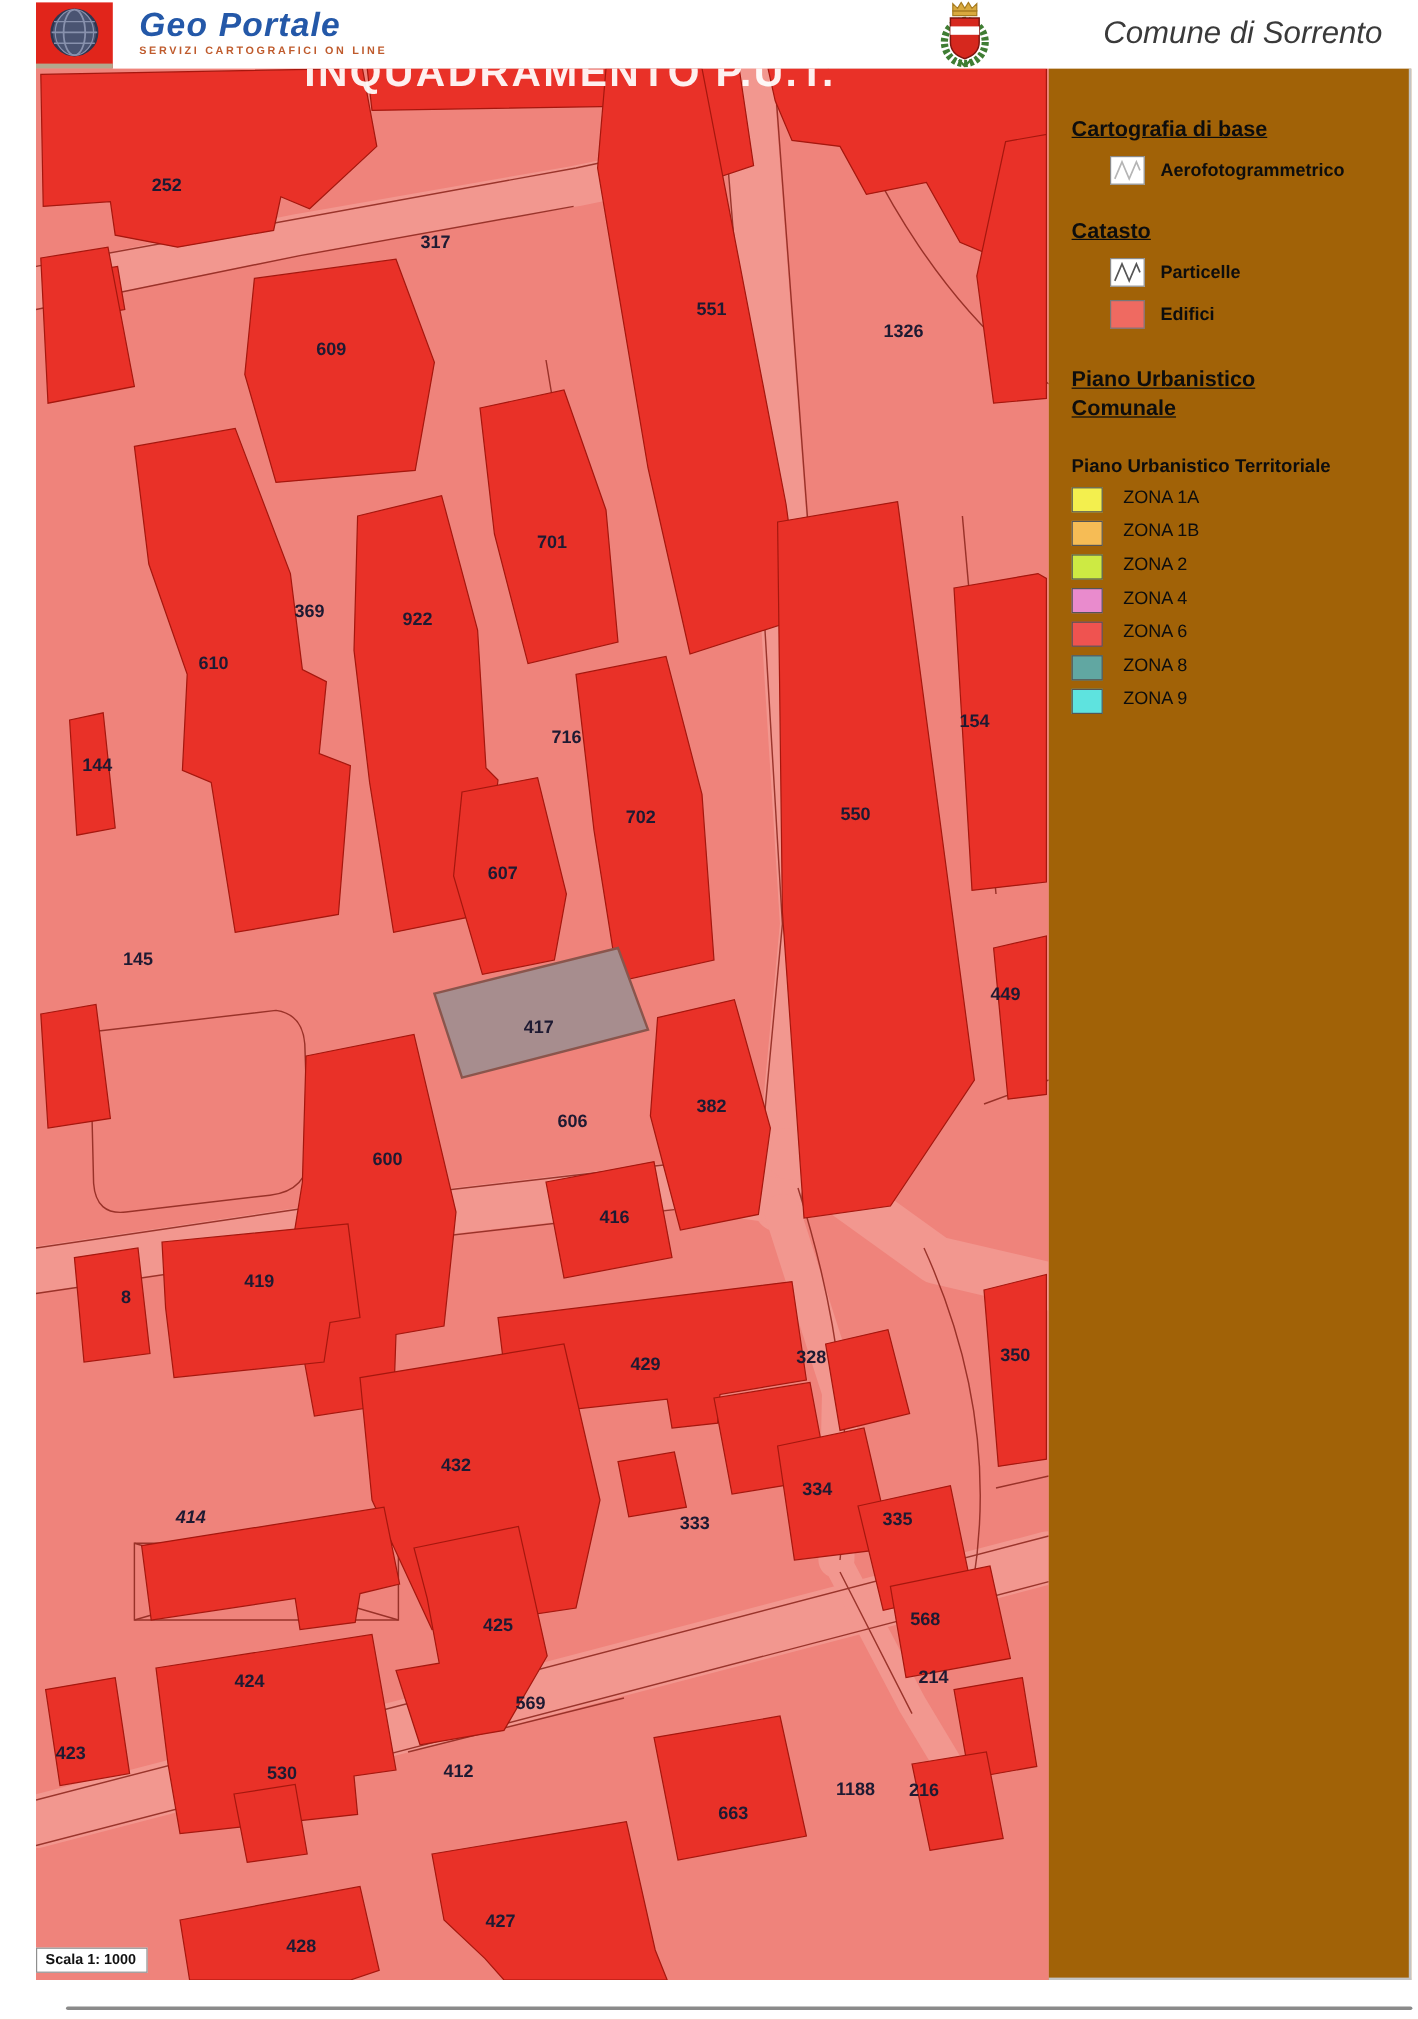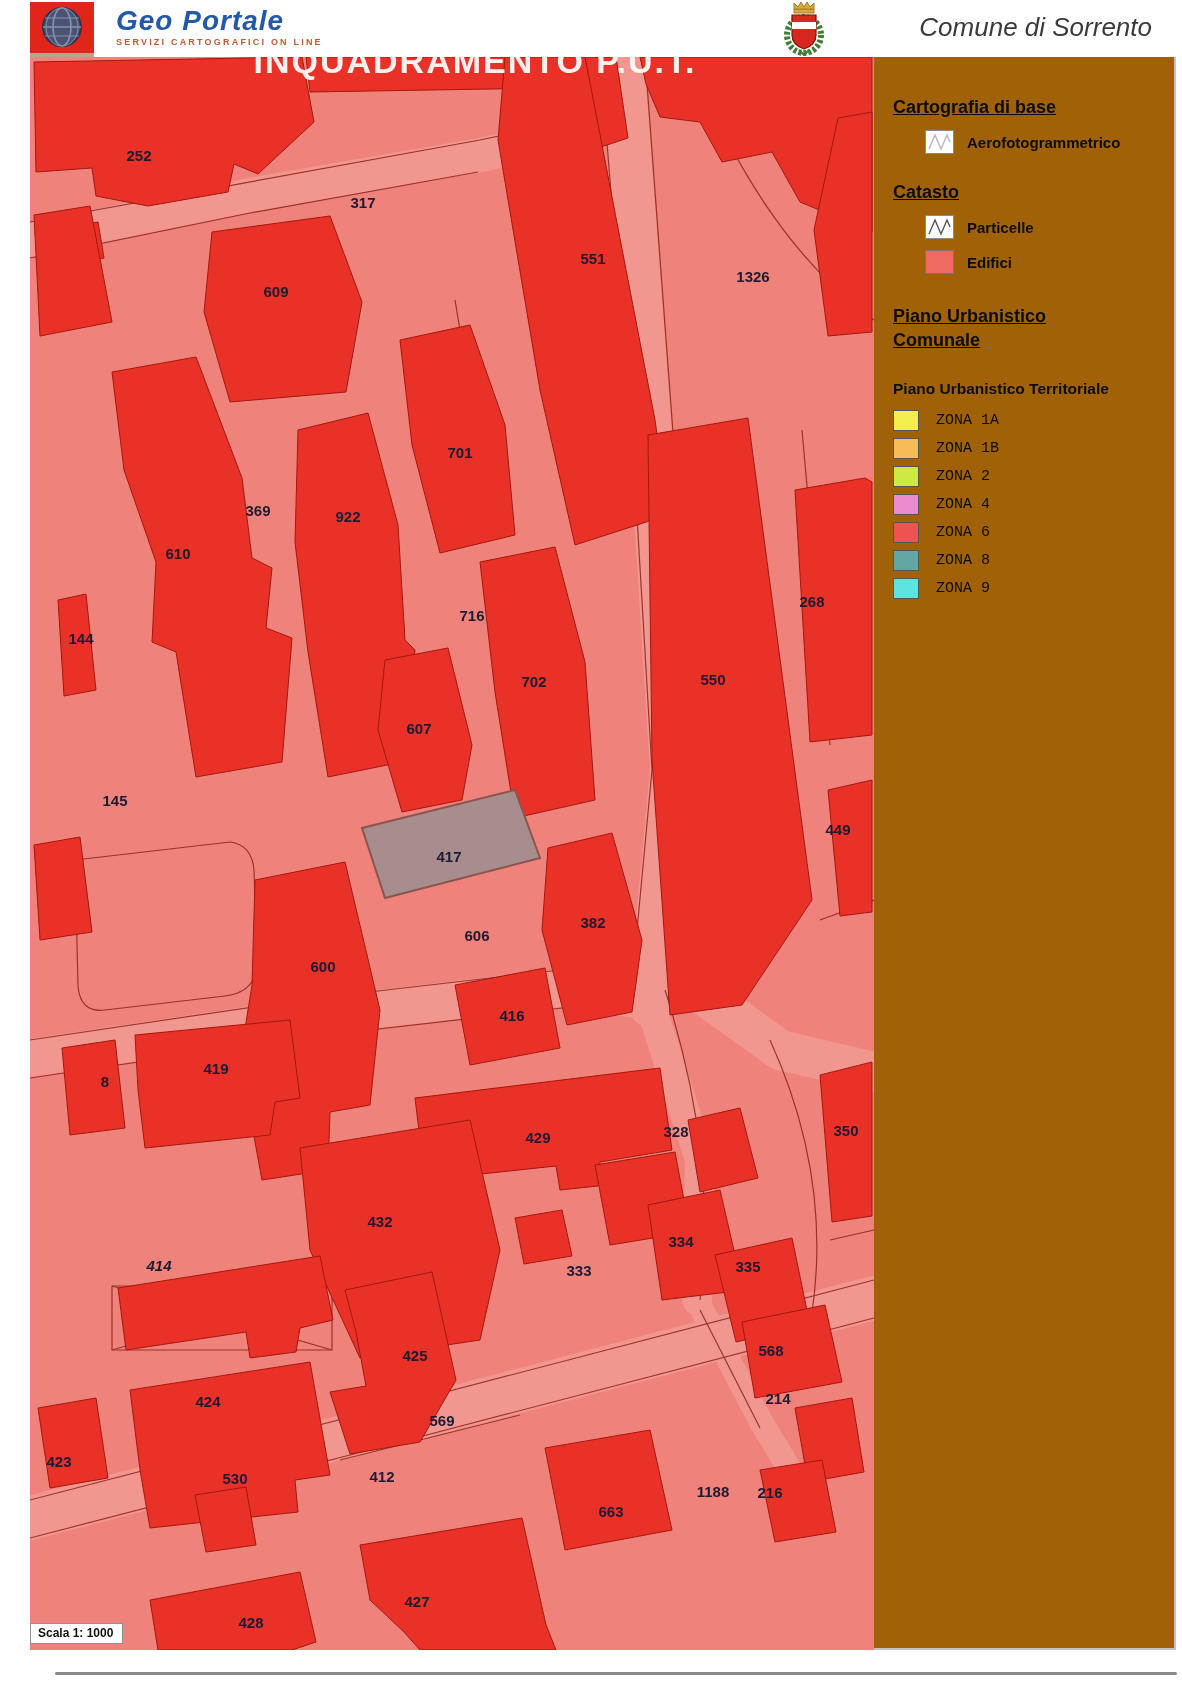--- a/index.html
+++ b/index.html
@@ -43,7 +43,7 @@
   .lg-swatch svg{position:absolute;left:0;top:0;}
   .lg-label{font-size:15px;font-weight:bold;color:#0d0d0d;margin-left:13px;}
   .put-title{font-size:15.5px;font-weight:bold;color:#0d0d0d;margin-top:28px;}
-  .zone-row{display:flex;align-items:center;height:28px;font-family:Liberation Mono, monospace;}
+  .zone-row{display:flex;align-items:flex-start;height:28px;}
   .zone-swatch{width:26px;height:21px;border:1.5px solid #555;box-sizing:border-box;flex:0 0 auto;}
   .zone-label{font-size:15px;color:#0d0d0d;margin-left:17px;}
   .gap-s{margin-top:26px;}

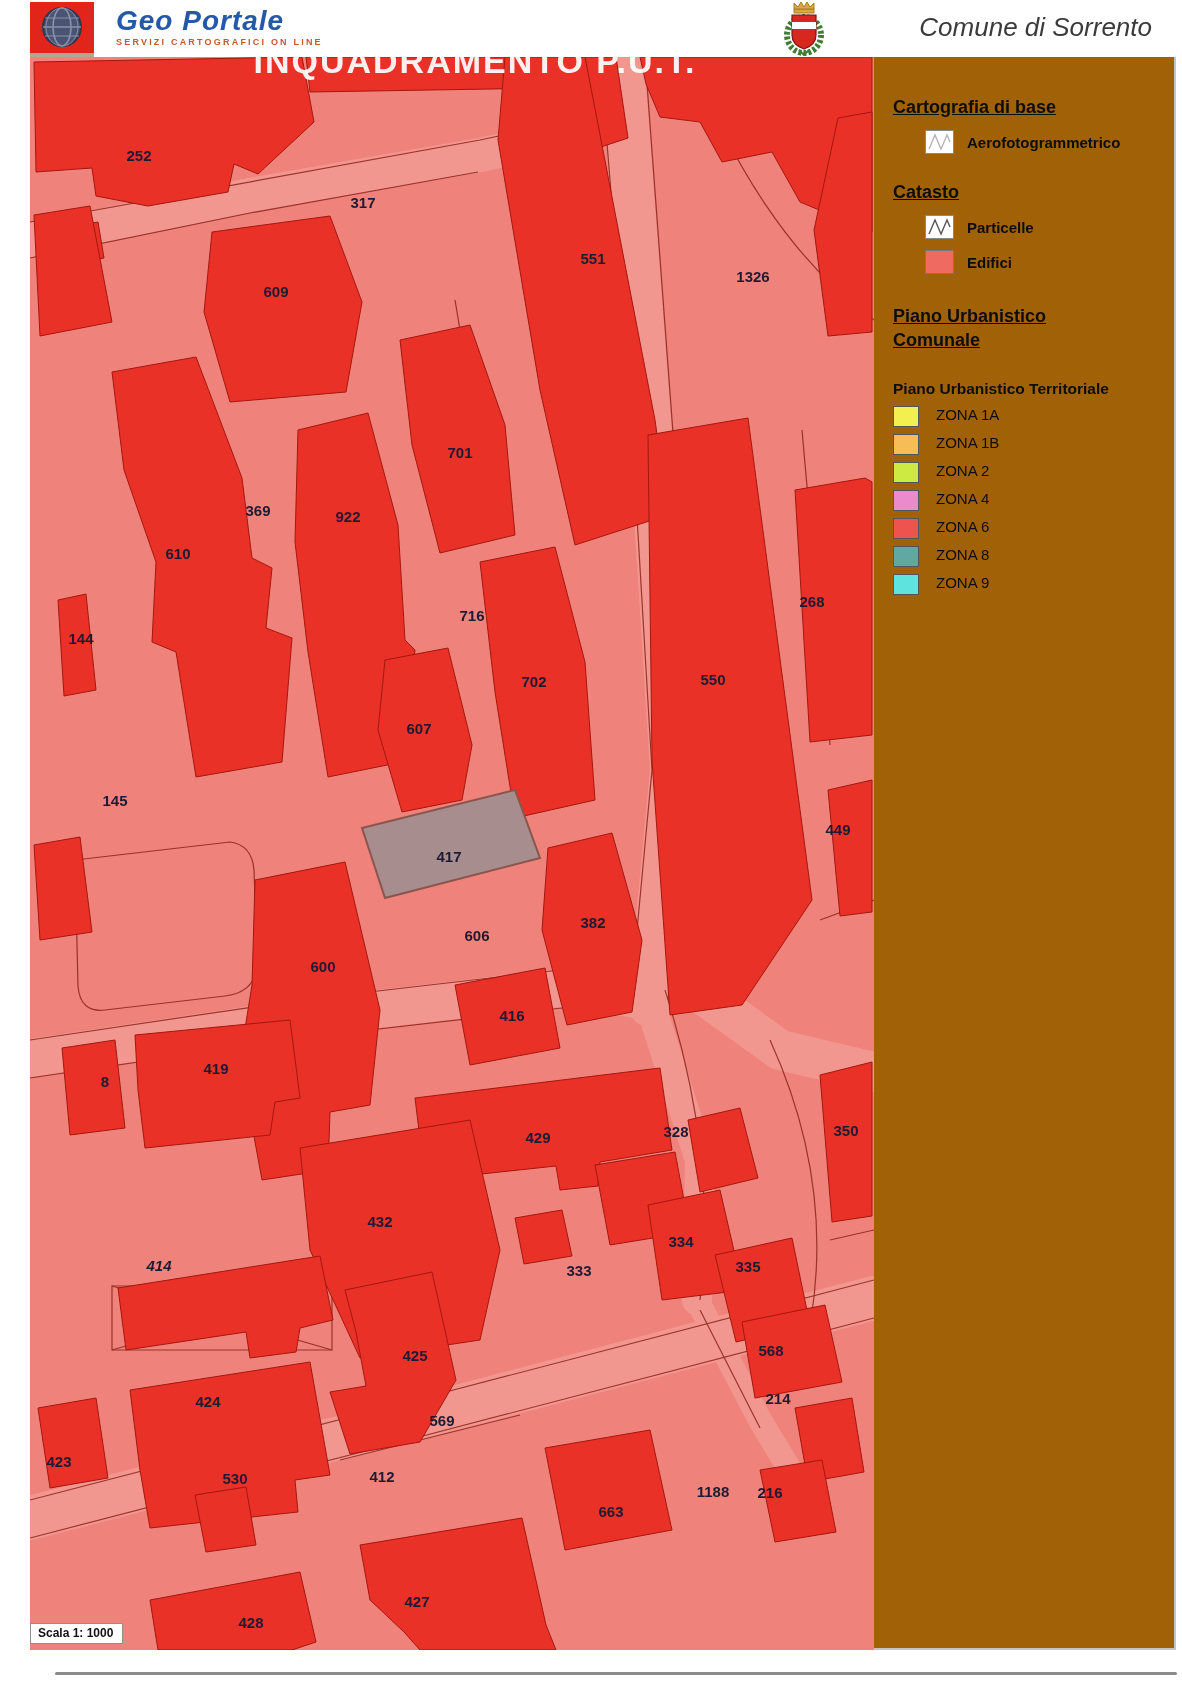--- a/index.html
+++ b/index.html
@@ -182,7 +182,7 @@
       <div class="plabel" style="left: 318px; top: 459px;">922</div>
       <div class="plabel" style="left: 148px; top: 496px;">610</div>
       <div class="plabel" style="left: 442px; top: 558px;">716</div>
-      <div class="plabel" style="left: 782px; top: 544px;">268</div>
+      <div class="plabel" style="left: 782px; top: 544px;">154</div>
       <div class="plabel" style="left: 51px; top: 581px;">144</div>
       <div class="plabel" style="left: 504px; top: 624px;">702</div>
       <div class="plabel" style="left: 683px; top: 622px;">550</div>

